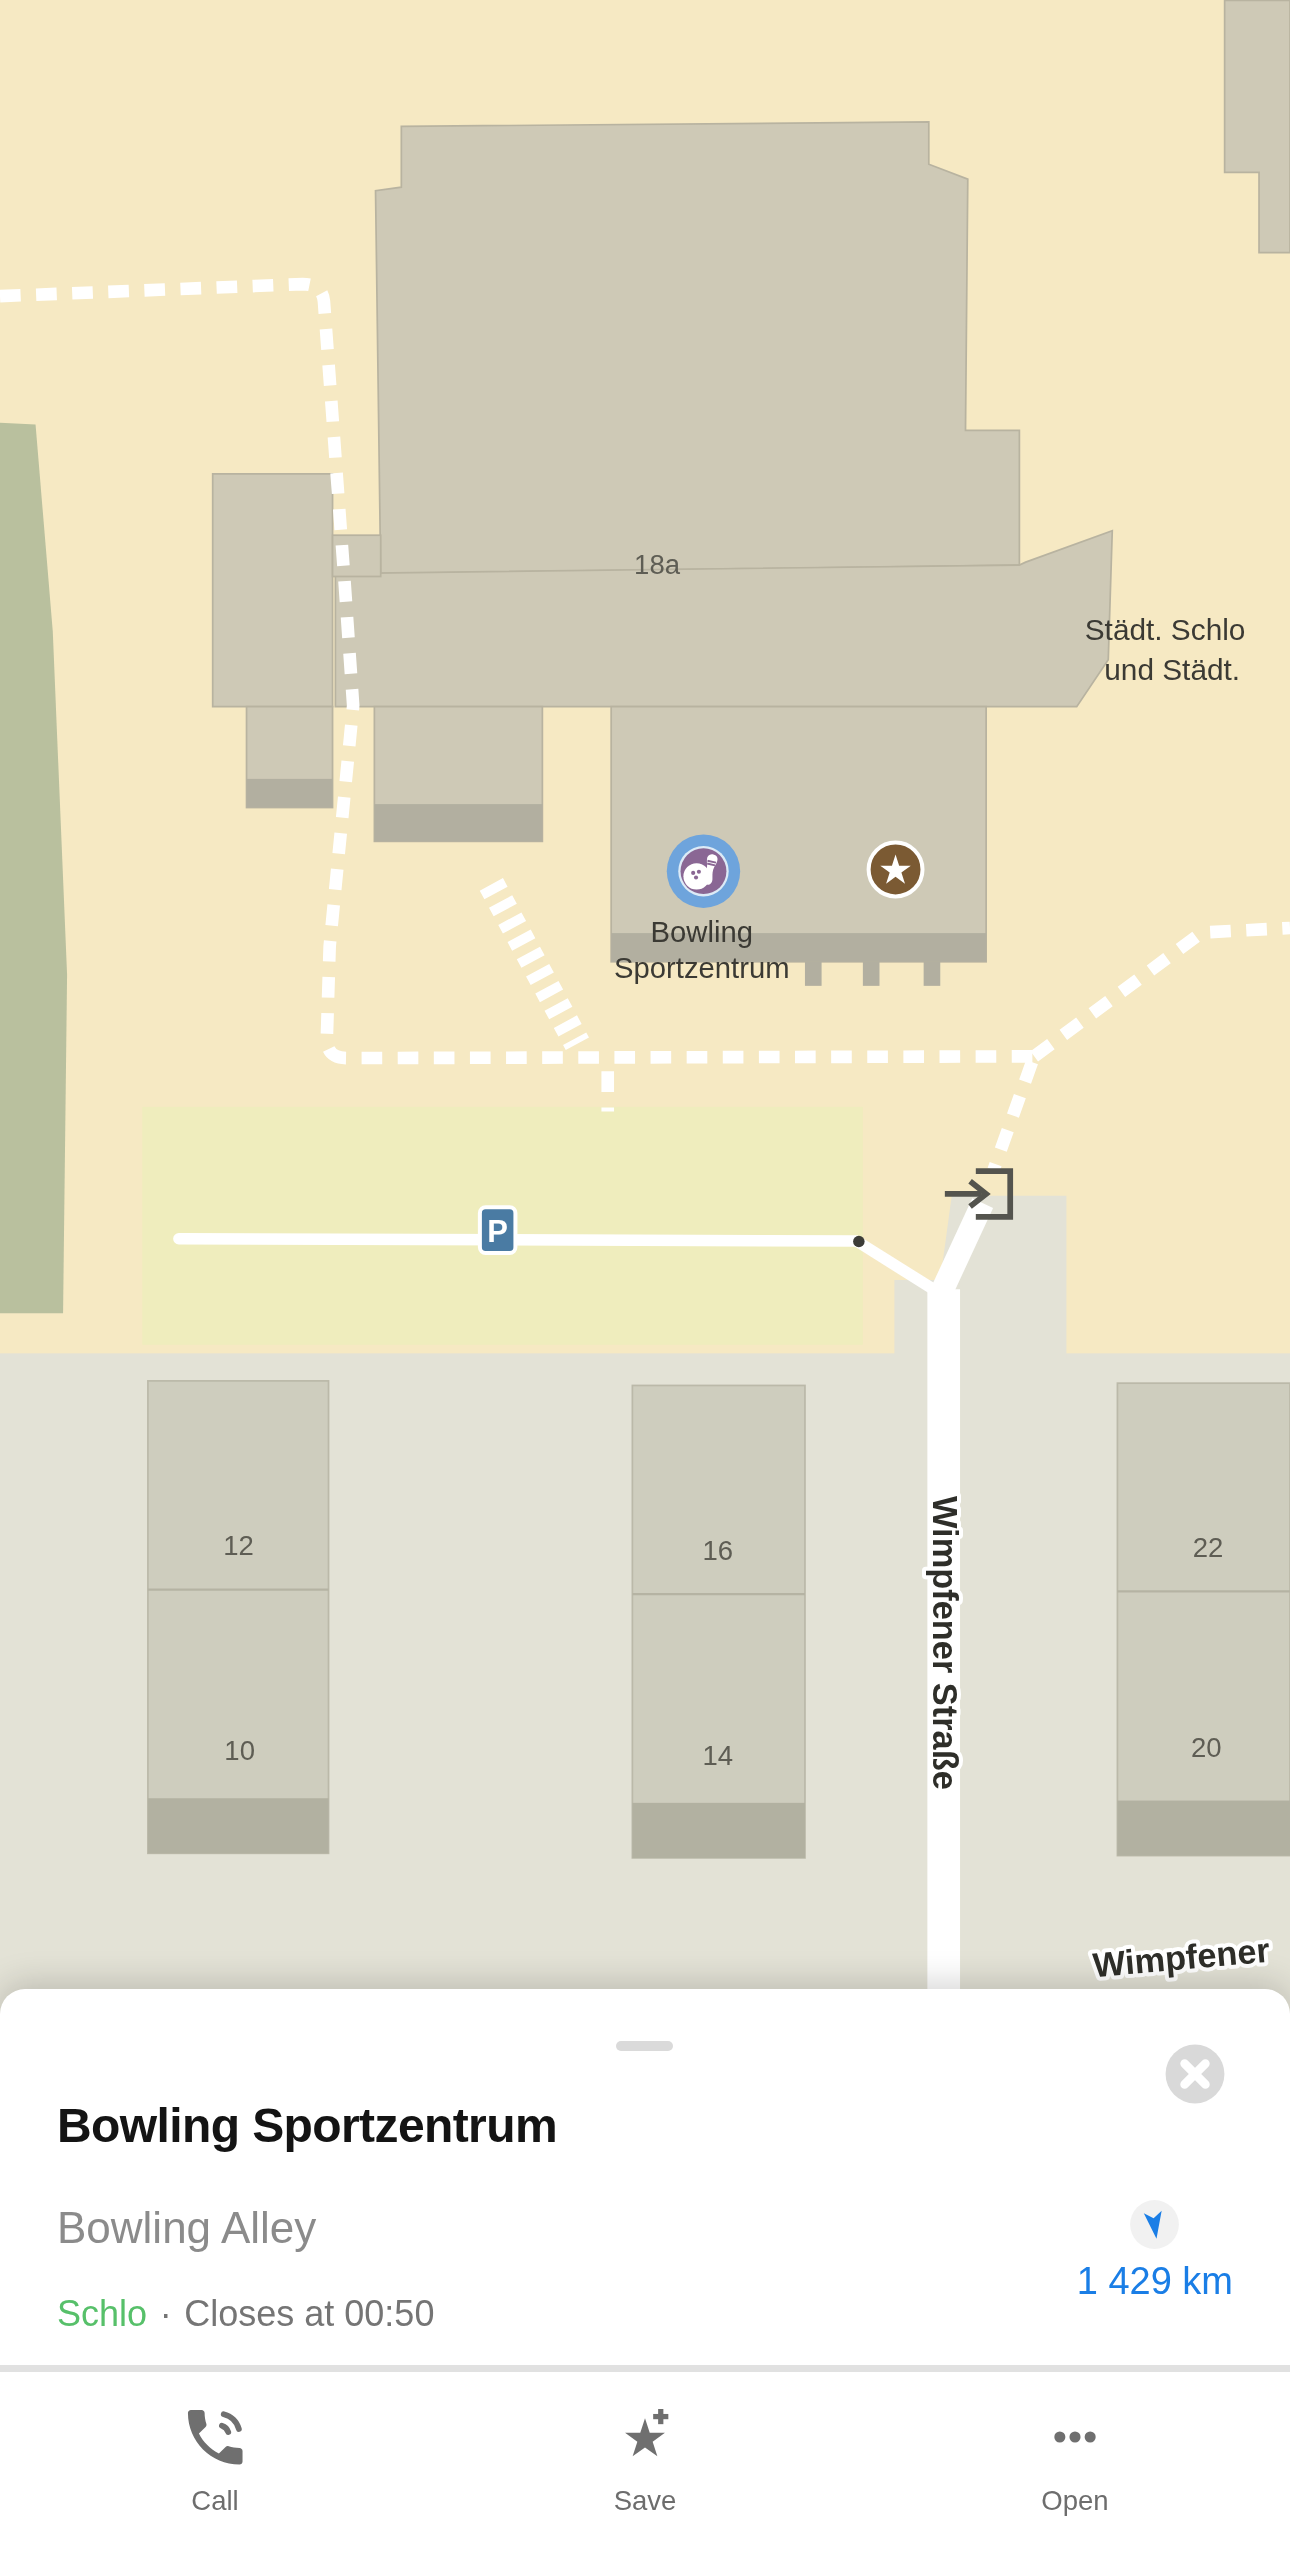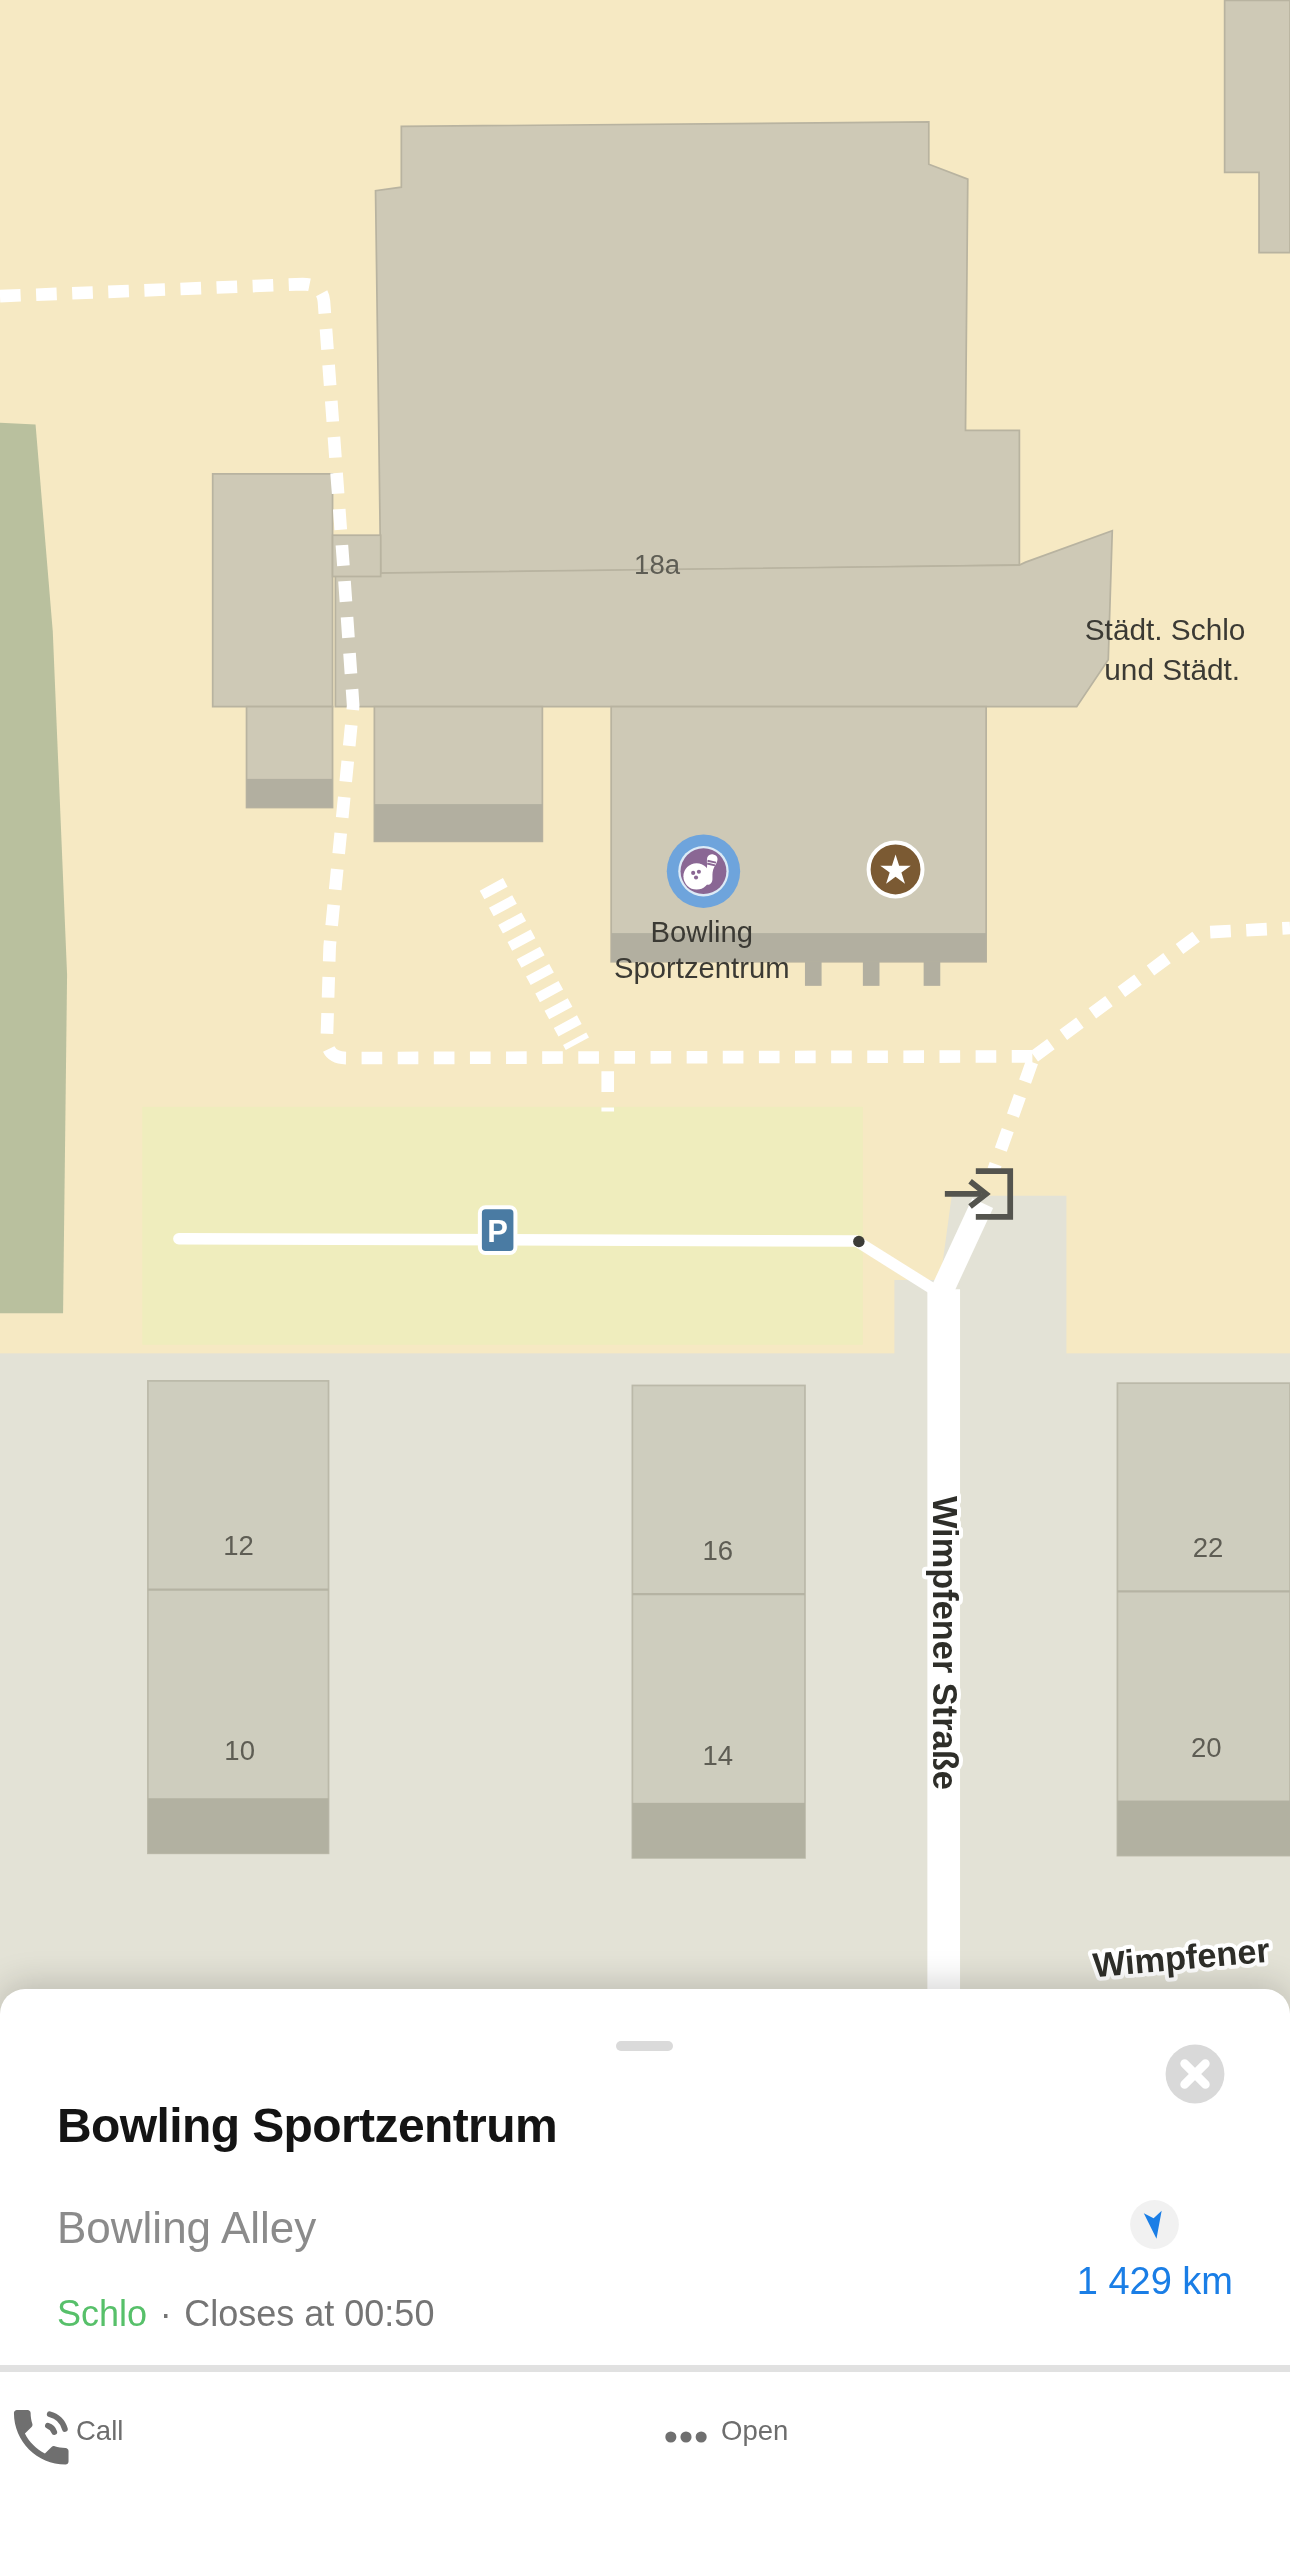--- a/index.html
+++ b/index.html
@@ -27,7 +27,7 @@
   .hours .dot{margin:0 12.6px;color:#757575;}
   .divider{position:absolute;left:0;top:2365px;width:1290px;height:6.9px;background:#e1e1e1;}
   .actions{position:absolute;left:0;top:2372px;width:1290px;height:204px;display:flex;}
-  .action{flex:1;display:flex;flex-direction:row;padding-top:30px;
+  .action{flex:1;display:flex;flex-direction:column;align-items:center;padding-top:30px;
           background:transparent;border:none;cursor:pointer;}
   .action-label{margin-top:12.6px;font-size:27.5px;color:#6d6d6d;}
 </style>

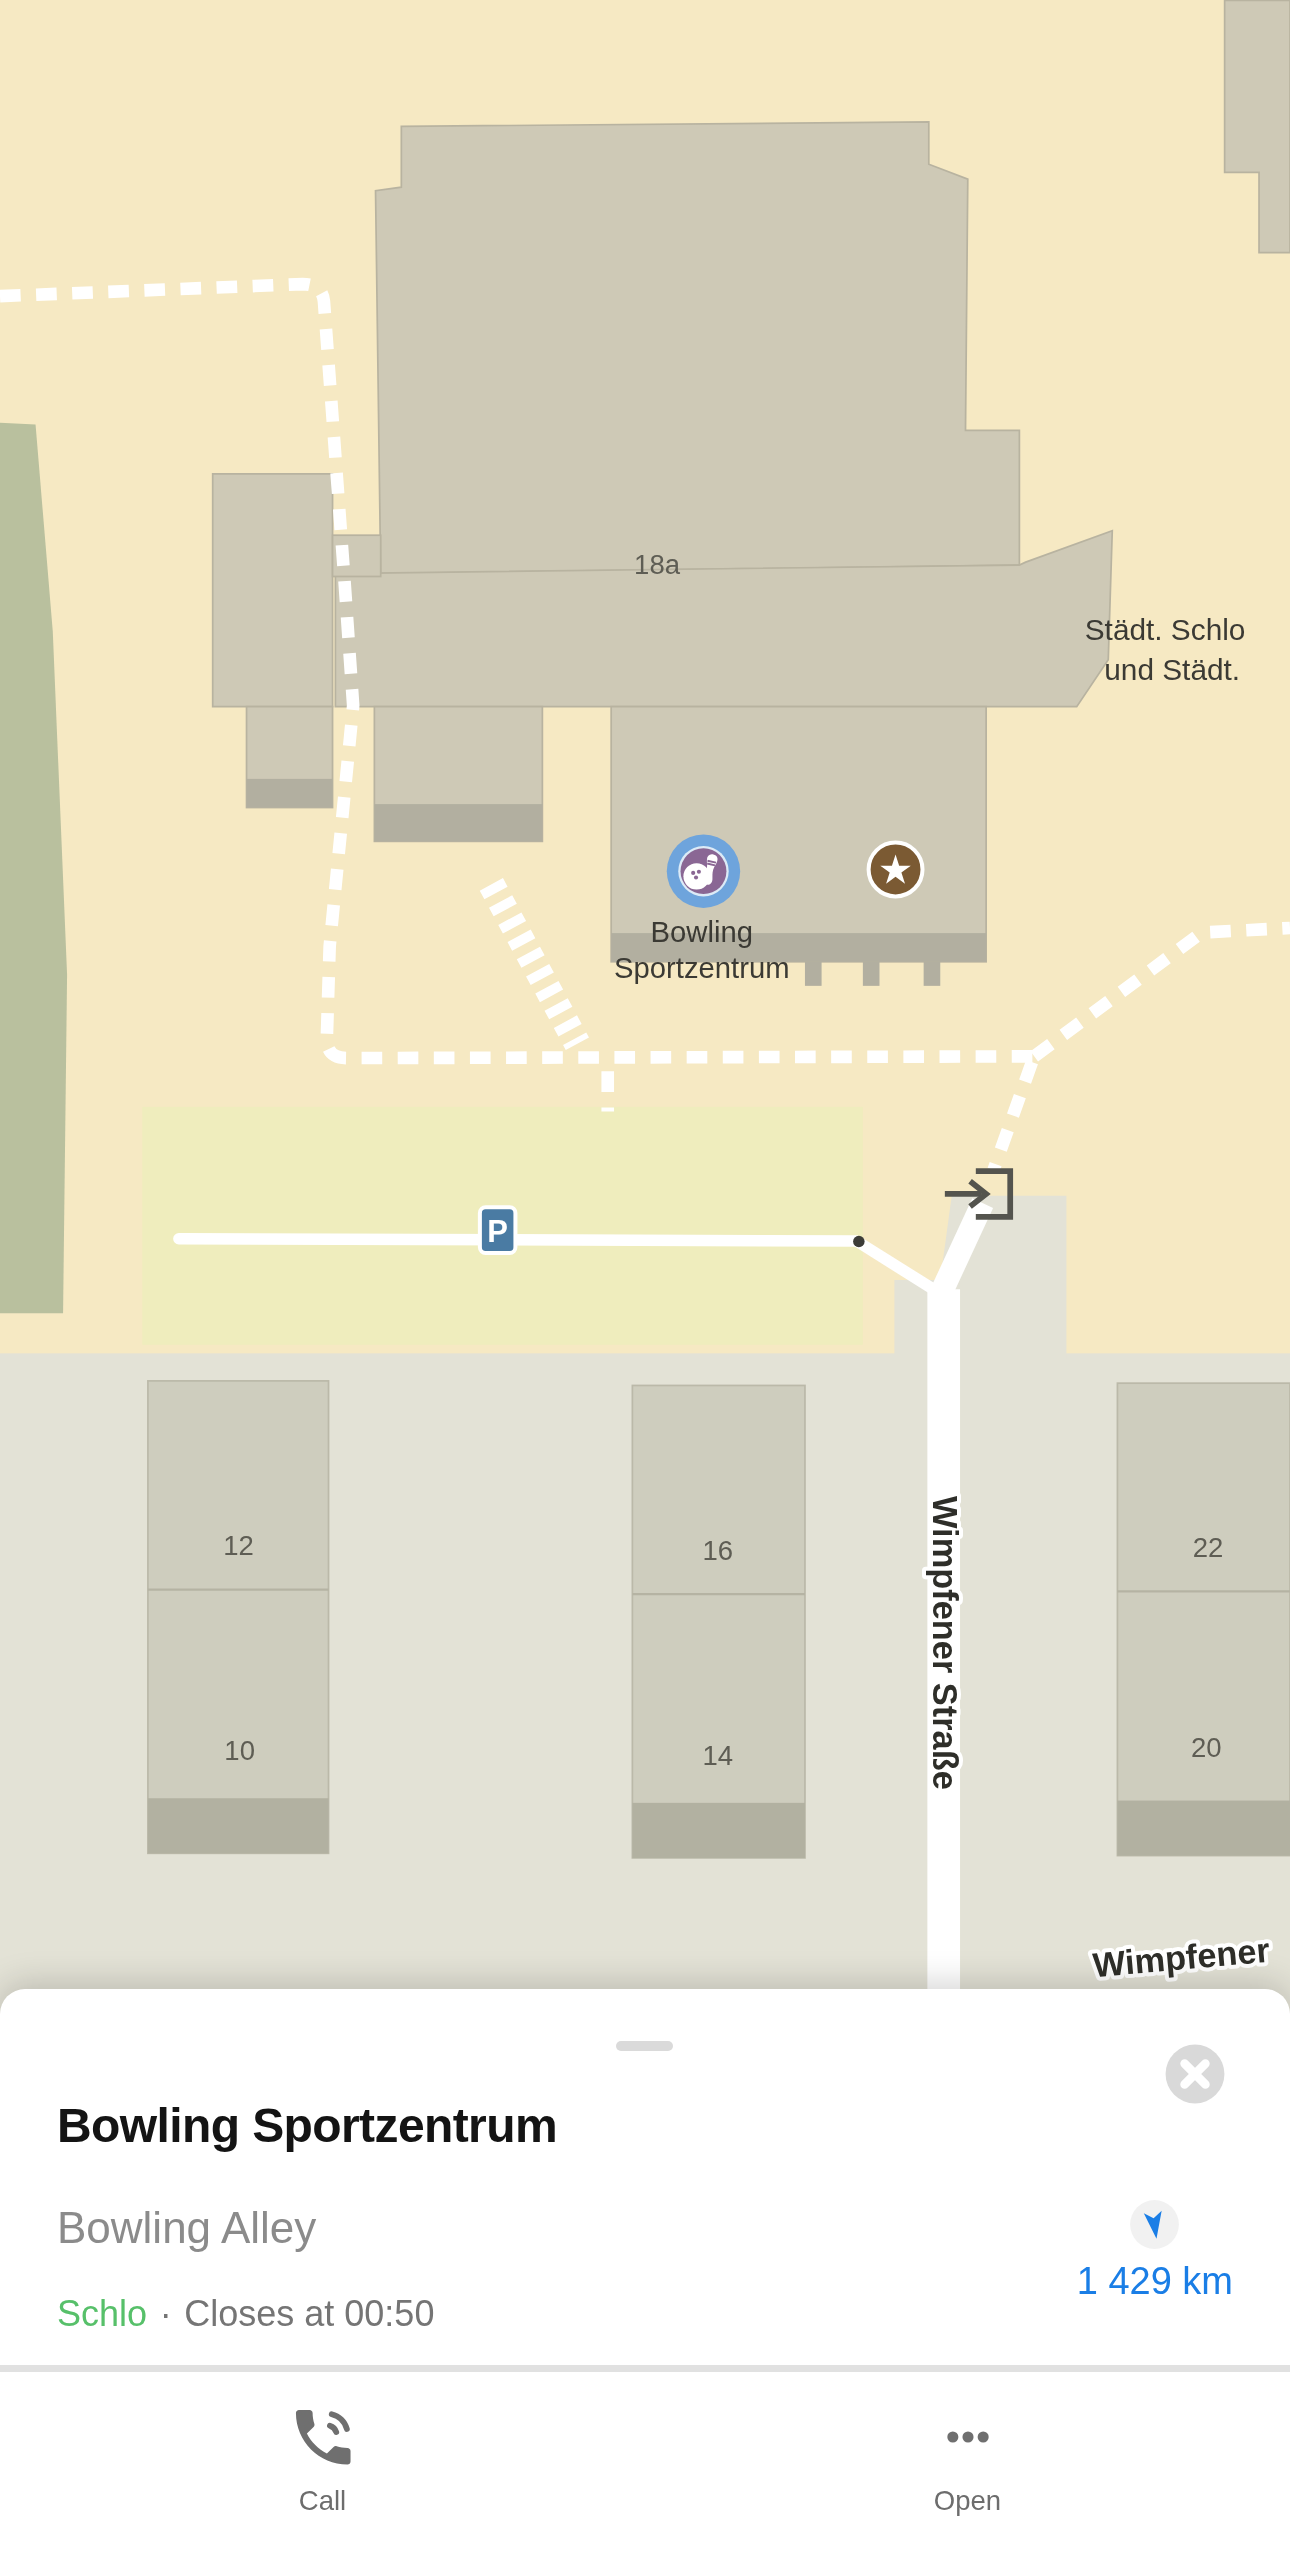--- a/index.html
+++ b/index.html
@@ -187,6 +187,16 @@
     <span class="action-label">Call</span>
   </button>
 
+  <button class="action">
+    <svg viewBox="-60 -60 120 120" width="70" height="70">
+      <polygon fill="#6f6f6f" points="0,-32 8.1,-7.1 34.2,-7.1 13.1,8.3 21.2,33.1 0,17.8 -21.2,33.1 -13.1,8.3 -34.2,-7.1 -8.1,-7.1"></polygon>
+      <g stroke="#6f6f6f" stroke-width="9">
+        <line x1="27" y1="-48" x2="27" y2="-22"></line>
+        <line x1="14" y1="-35" x2="40" y2="-35"></line>
+      </g>
+    </svg>
+    <span class="action-label">Save</span>
+  </button>
 
 
   <button class="action">

